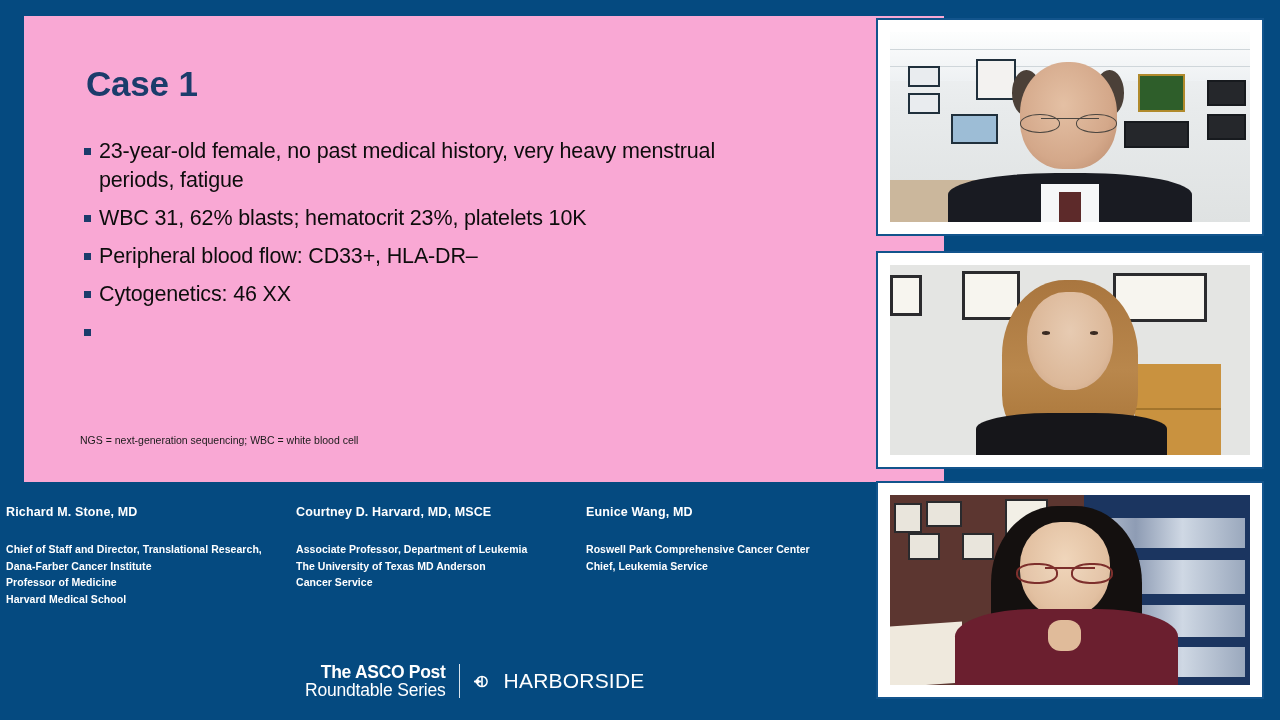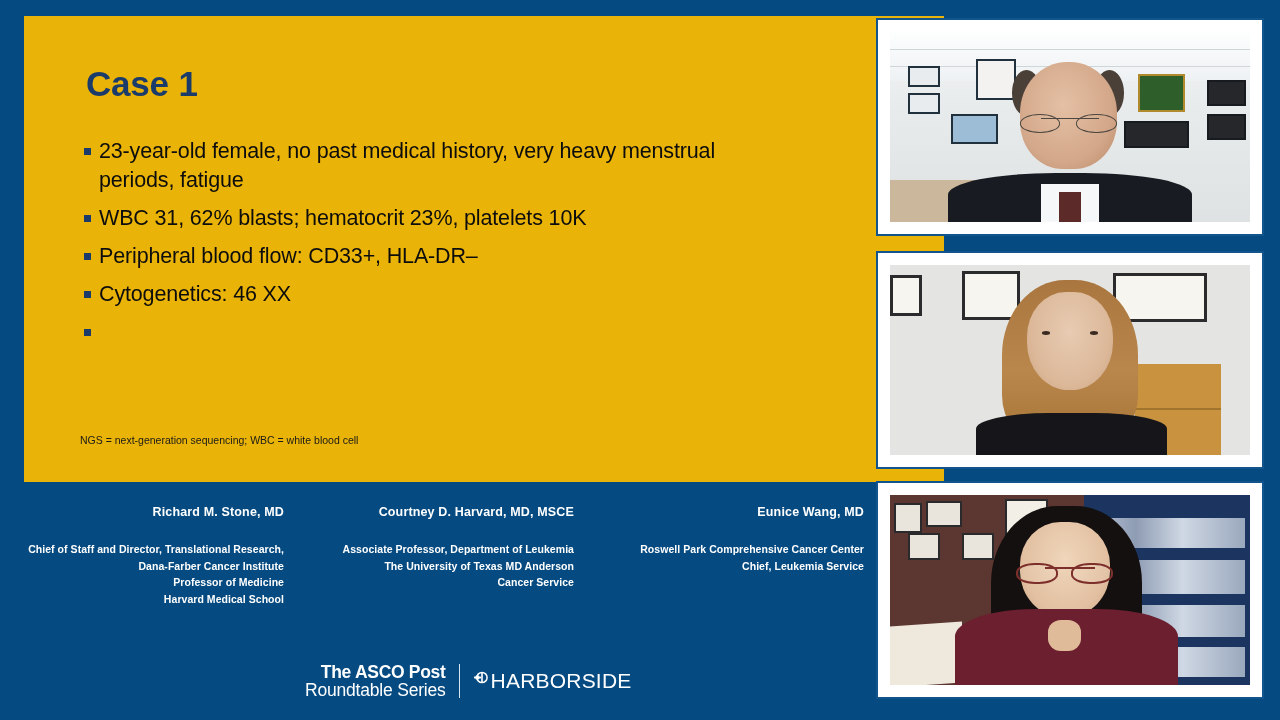--- a/index.html
+++ b/index.html
@@ -21,7 +21,7 @@
     position: absolute;
     left: 24px; top: 16px;
     width: 920px; height: 466px;
-    background: #eab308;
+    background: #f9a8d4;
   }
   #slide-title {
     position: absolute;

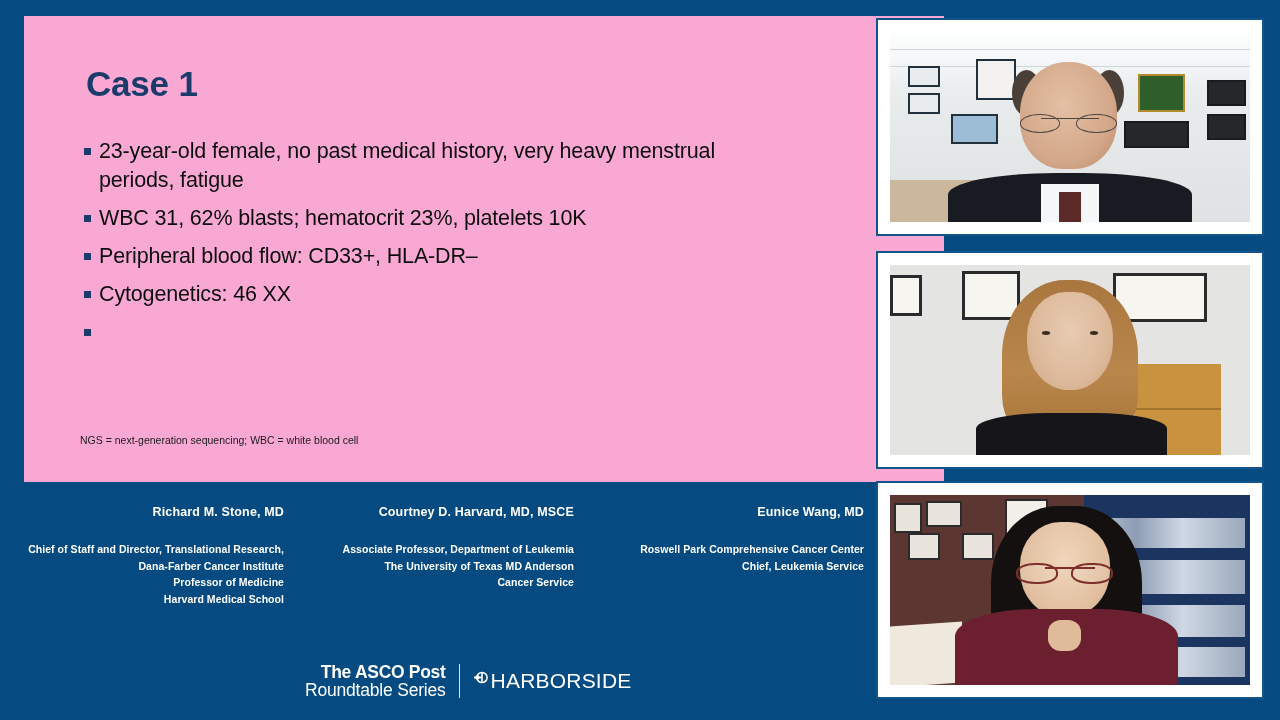--- a/index.html
+++ b/index.html
@@ -71,10 +71,9 @@
   }
   .presenter {
     flex: 1 1 0;
-    text-align: right;
+    text-align: left;
     color: #ffffff;
     padding: 0 6px;
-    margin-left: 16px;
   }
   .presenter-name {
     font-size: 12.5px;

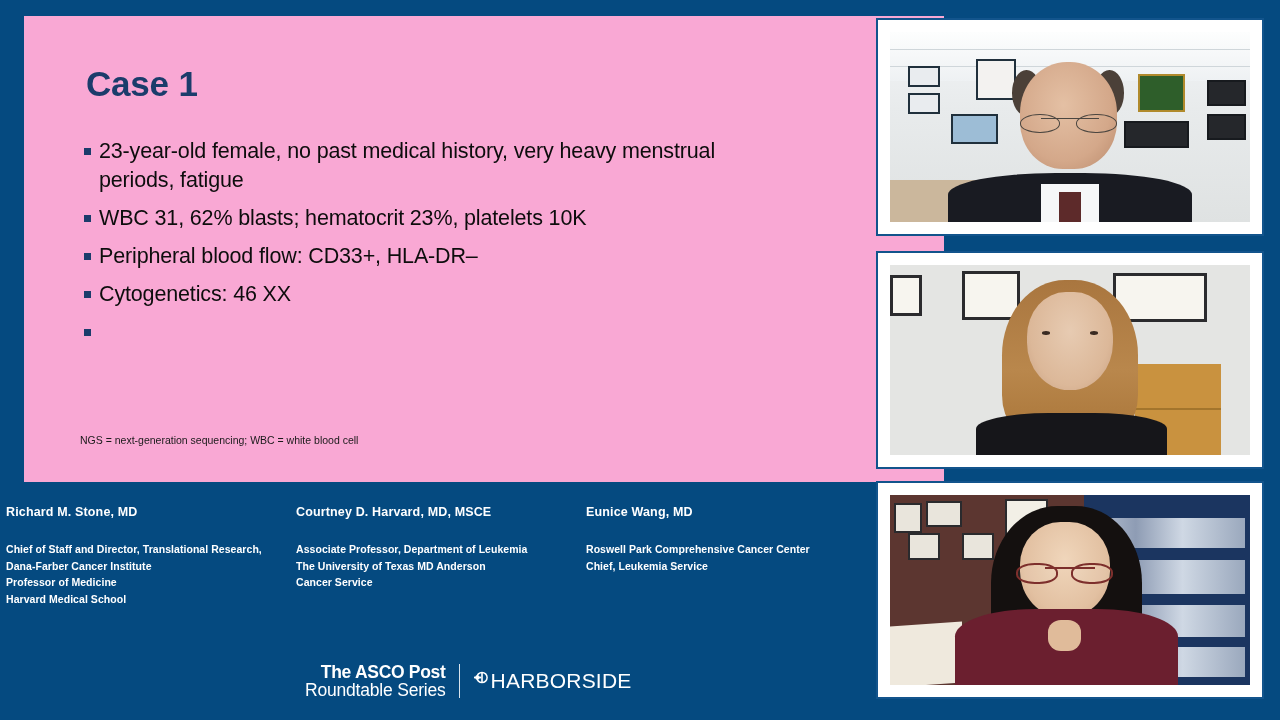--- a/index.html
+++ b/index.html
@@ -122,7 +122,8 @@
   }
   #harborside-logo {
     display: flex;
-    align-items: flex-start;
+    align-items: center;
+    gap: 13px;
   }
   #harborside-mark { margin-right: 1px; display: block; }
   #harborside-text {

